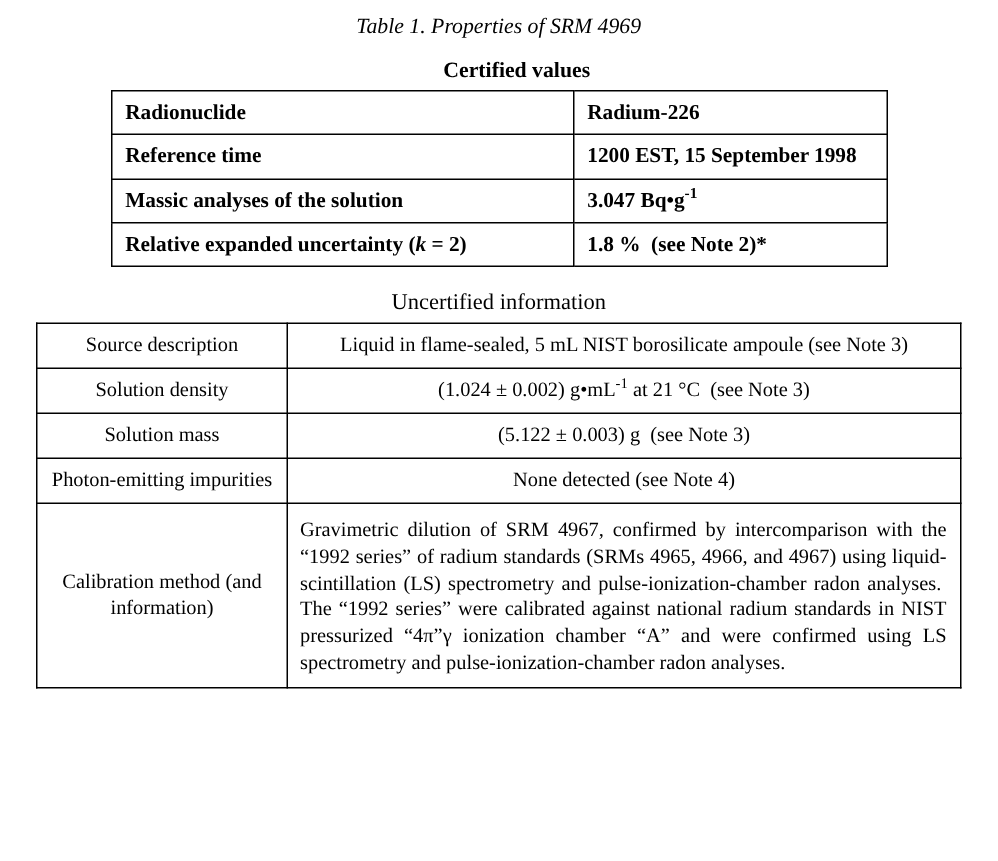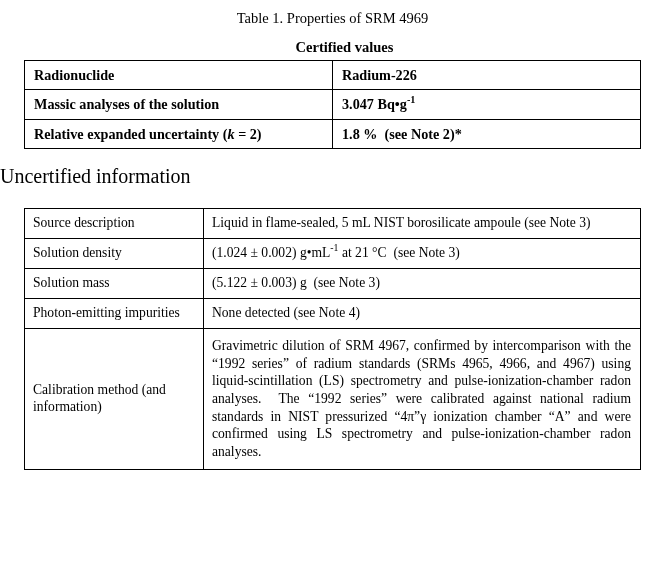--- a/index.html
+++ b/index.html
@@ -25,6 +25,7 @@
     font-size: 14.5px;
     margin-top: 10px;
     margin-bottom: 12px;
+    font-style: italic;
   }
   .section-heading {
     text-align: center;

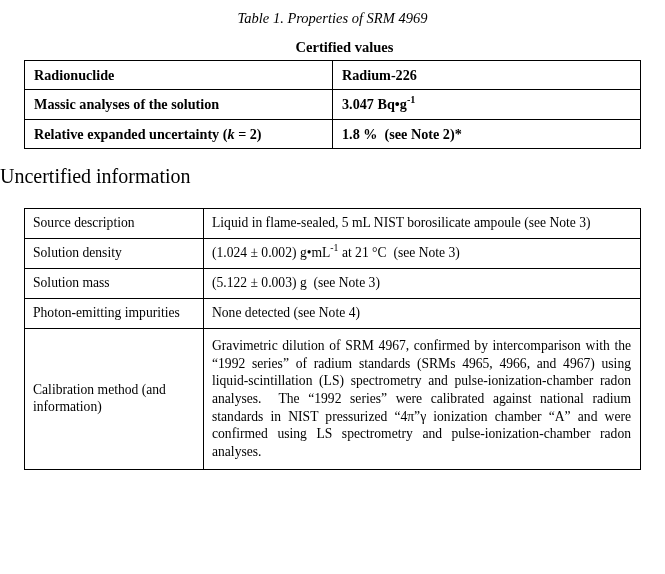--- a/index.html
+++ b/index.html
@@ -44,7 +44,7 @@
     table-layout: fixed;
   }
   .certified {
-    width: 617px;
+    width: 518px;
     margin: 0 auto;
     border: 1.3px solid #000;
   }

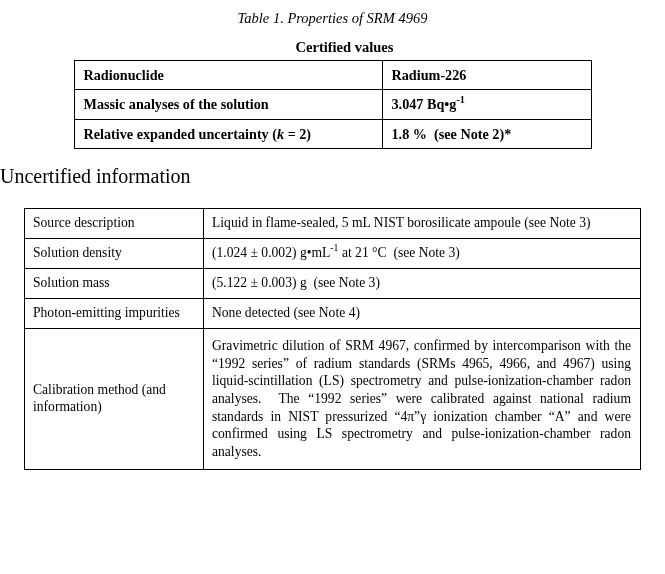--- a/index.html
+++ b/index.html
@@ -103,6 +103,10 @@
         <td>Radium-226</td>
       </tr>
       <tr>
+        <td class="label">Reference time</td>
+        <td>1200 EST, 15 September 1998</td>
+      </tr>
+      <tr>
         <td class="label">Massic analyses of the solution</td>
         <td>3.047 Bq•g<sup>-1</sup></td>
       </tr>

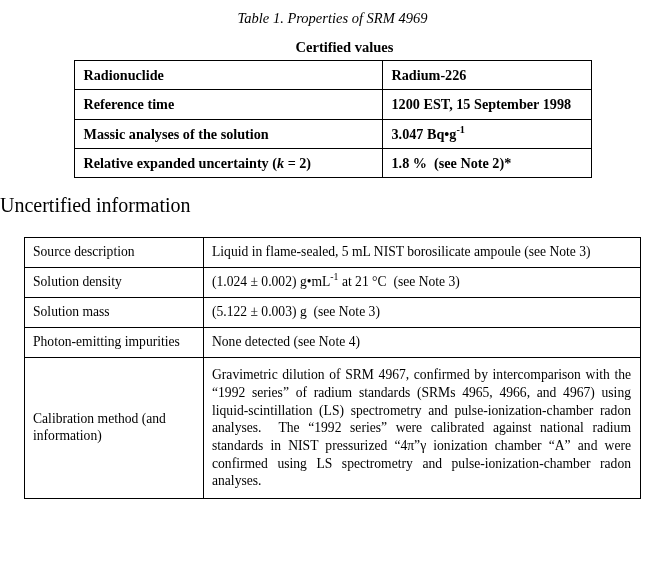--- a/index.html
+++ b/index.html
@@ -35,9 +35,10 @@
     margin-left: 24px;
   }
   .section-heading-plain {
+    text-align: center;
     font-weight: normal;
-    font-size: 20px;
-    margin-bottom: 20px;
+    font-size: 15px;
+    margin-bottom: 4px;
   }
   table {
     border-collapse: collapse;

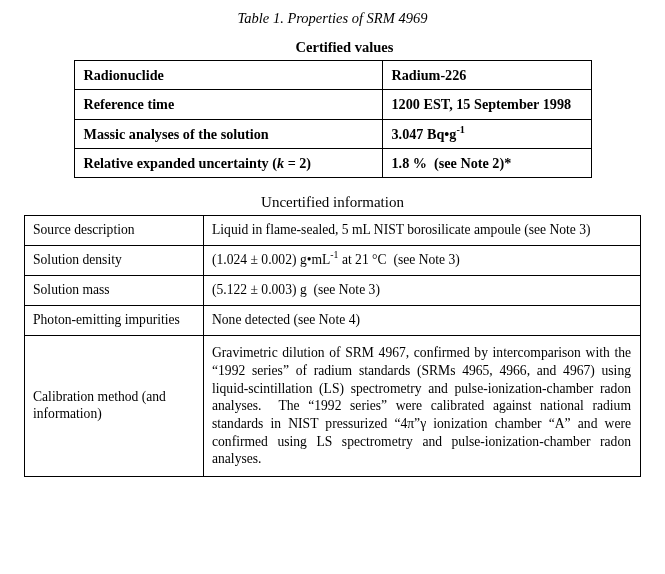--- a/index.html
+++ b/index.html
@@ -68,9 +68,10 @@
   .uncertified td {
     border: 1.1px solid #000;
     font-size: 13.6px;
-    padding: 6px 20px 6px 8px;
+    padding: 6px 8px 6px 8px;
     vertical-align: middle;
     line-height: 1.25;
+    text-align: center;
   }
   .uncertified td.label {
     width: 150px;

